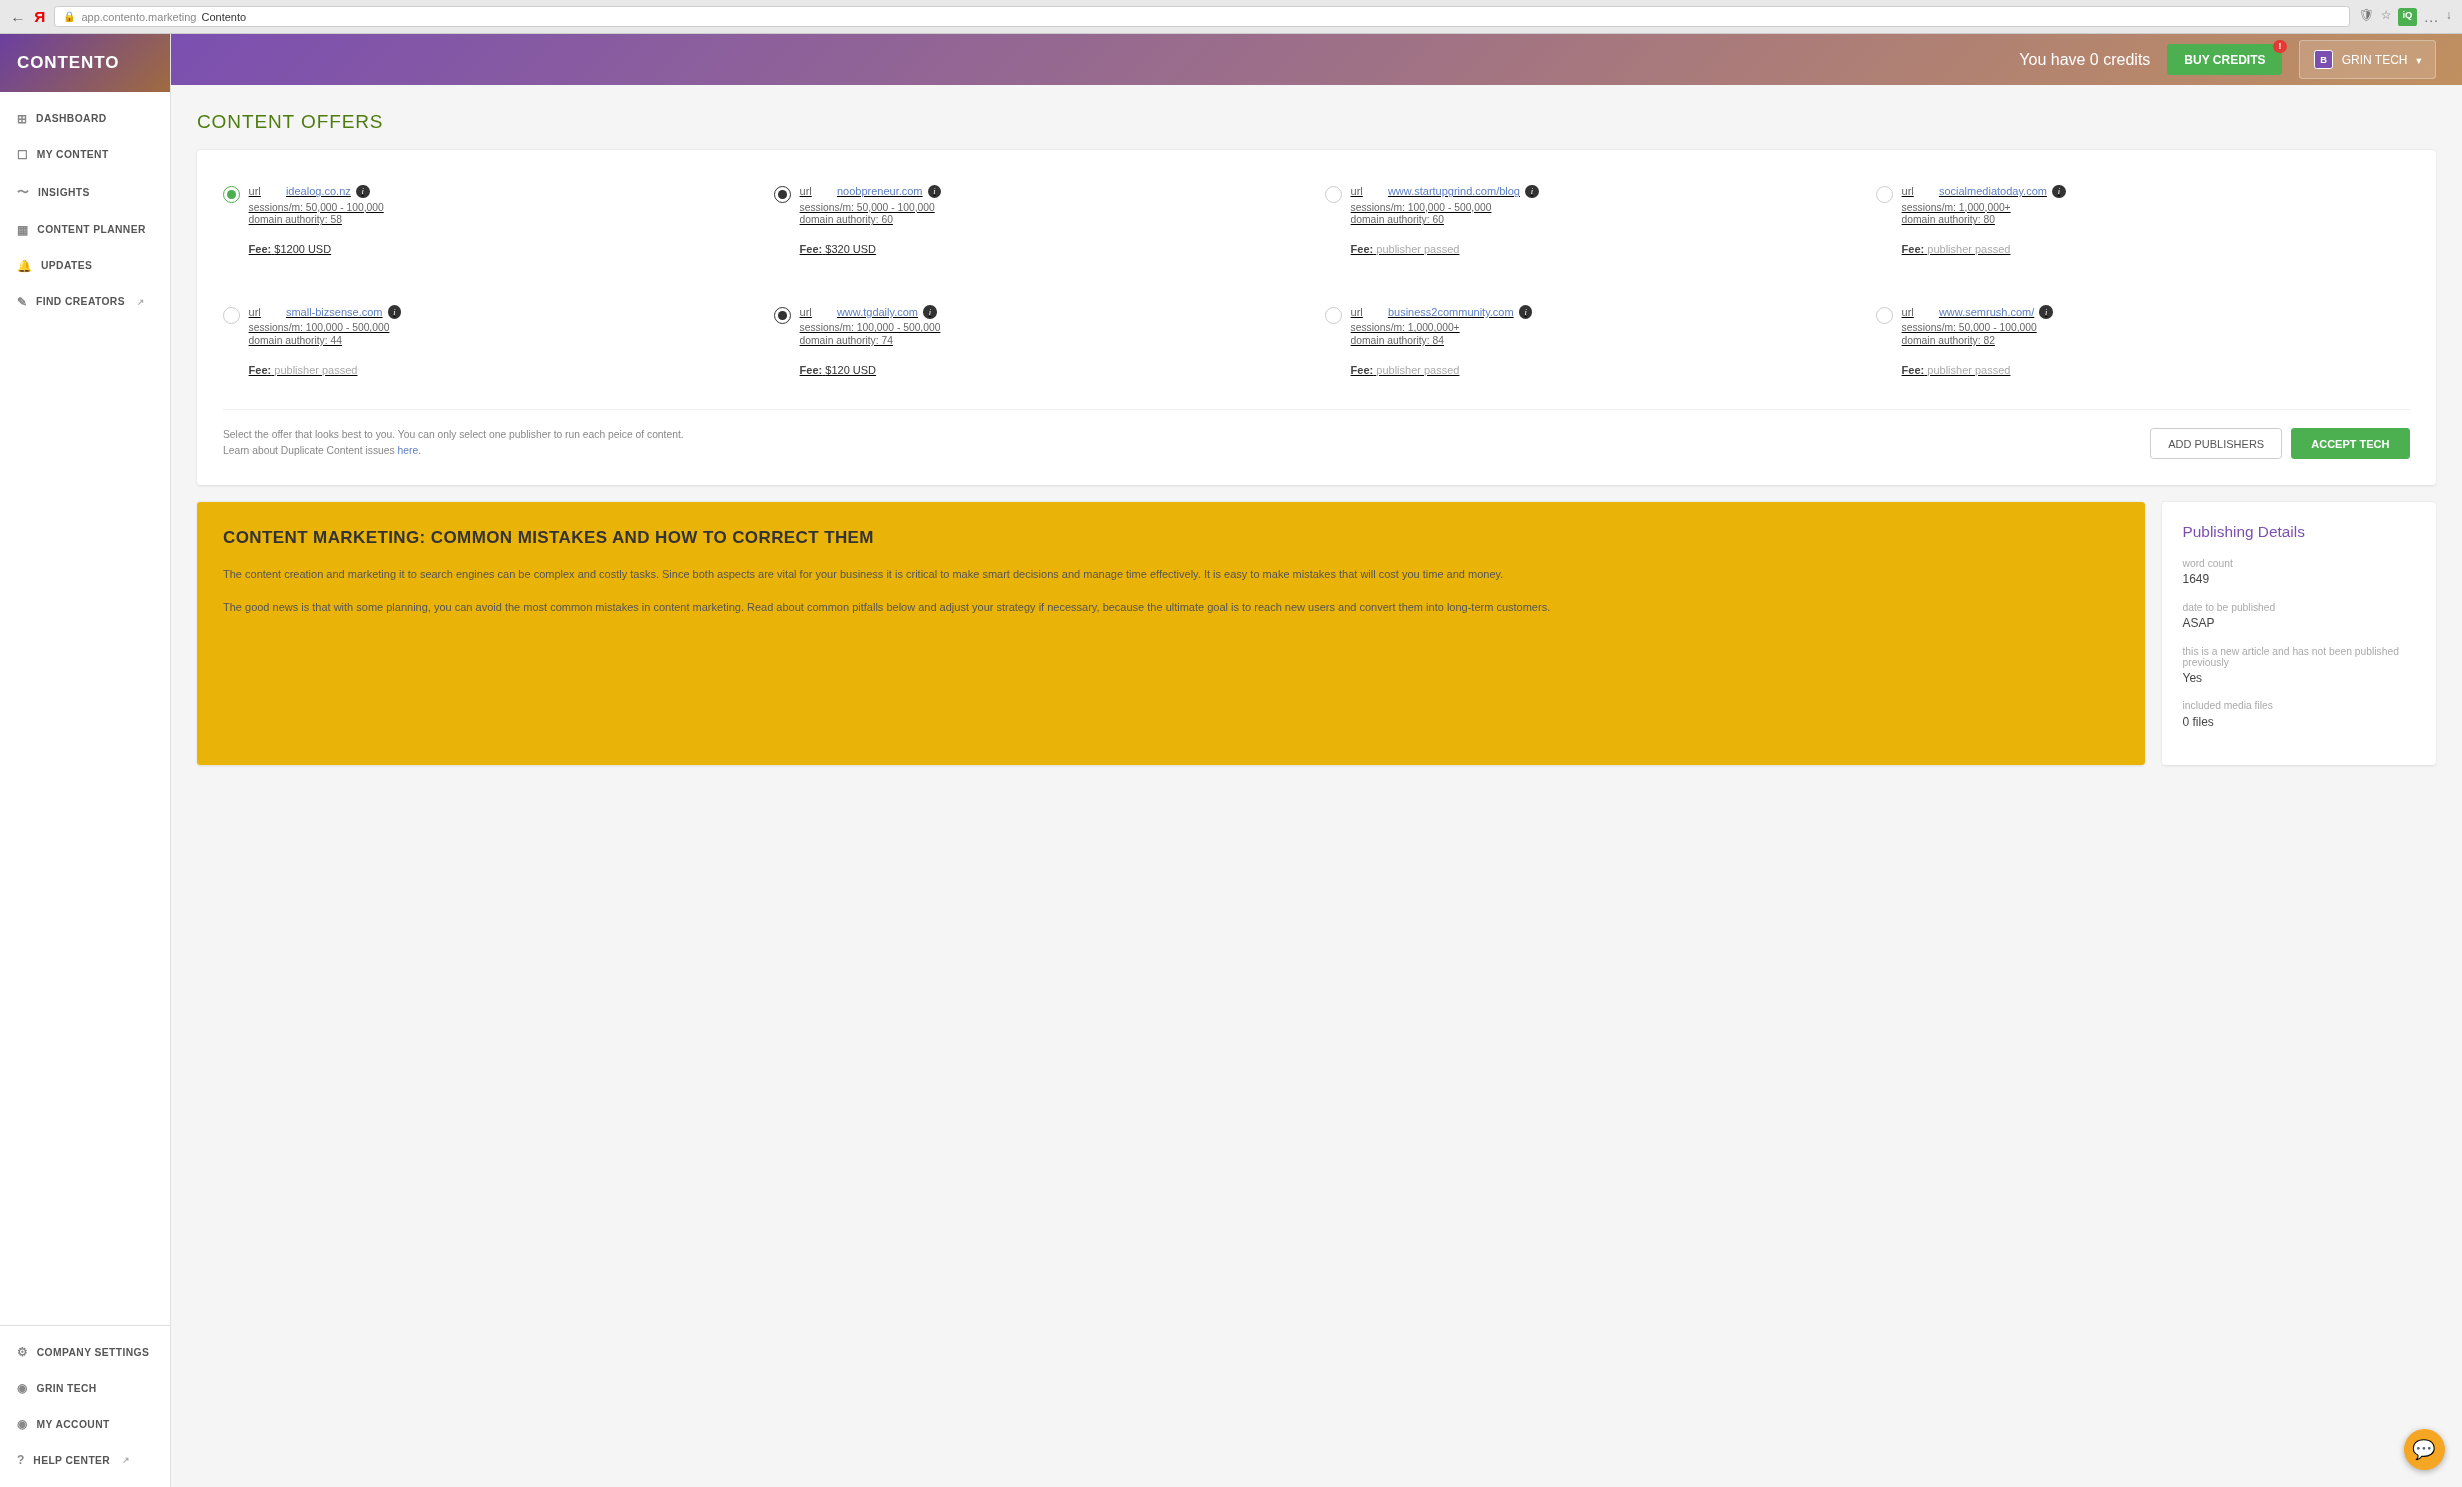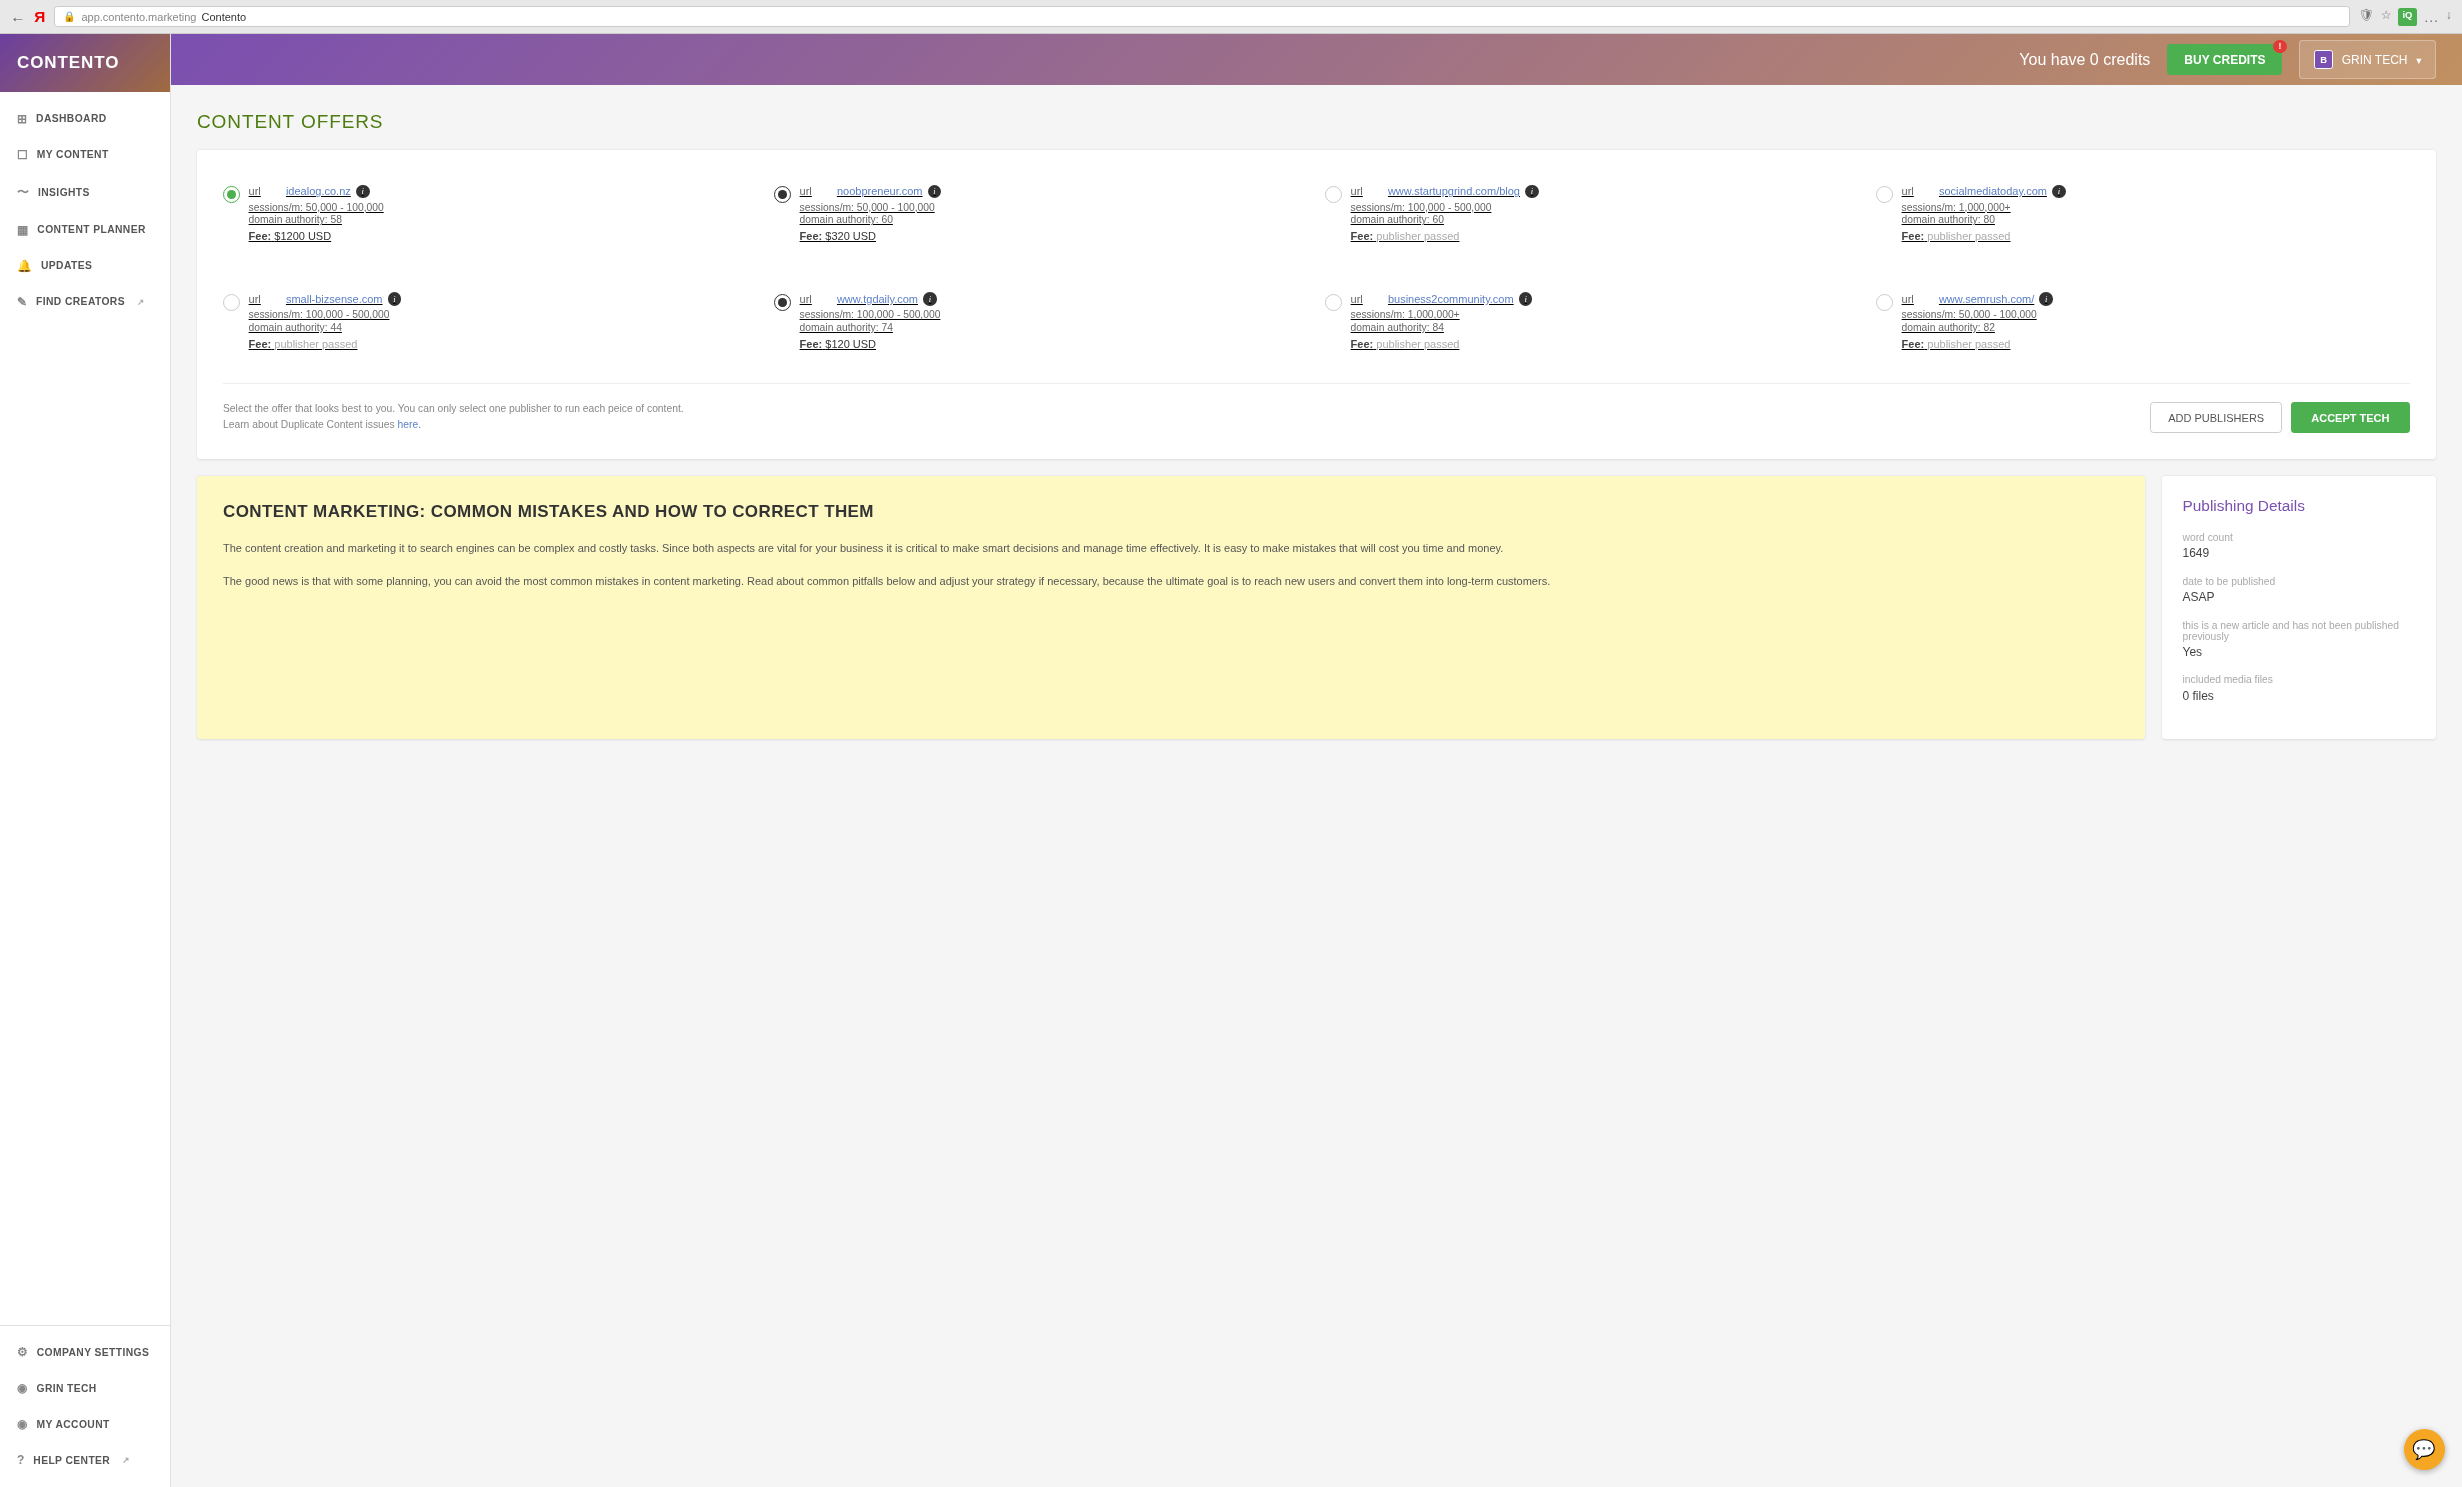--- a/index.html
+++ b/index.html
@@ -224,7 +224,7 @@
       flex-shrink: 0;
     }
     .offer-detail { font-size: 10.3px; color: #666; margin-bottom: 1.7px; }
-    .offer-fee { margin-top: 5px; font-size: 11px; color: #444; }
+    .offer-fee { margin-top: 18px; font-size: 11px; color: #444; }
     .offer-fee strong { font-weight: 600; }
     .fee-value { color: #333; }
     .fee-publisher { color: #aaa; font-style: normal; }

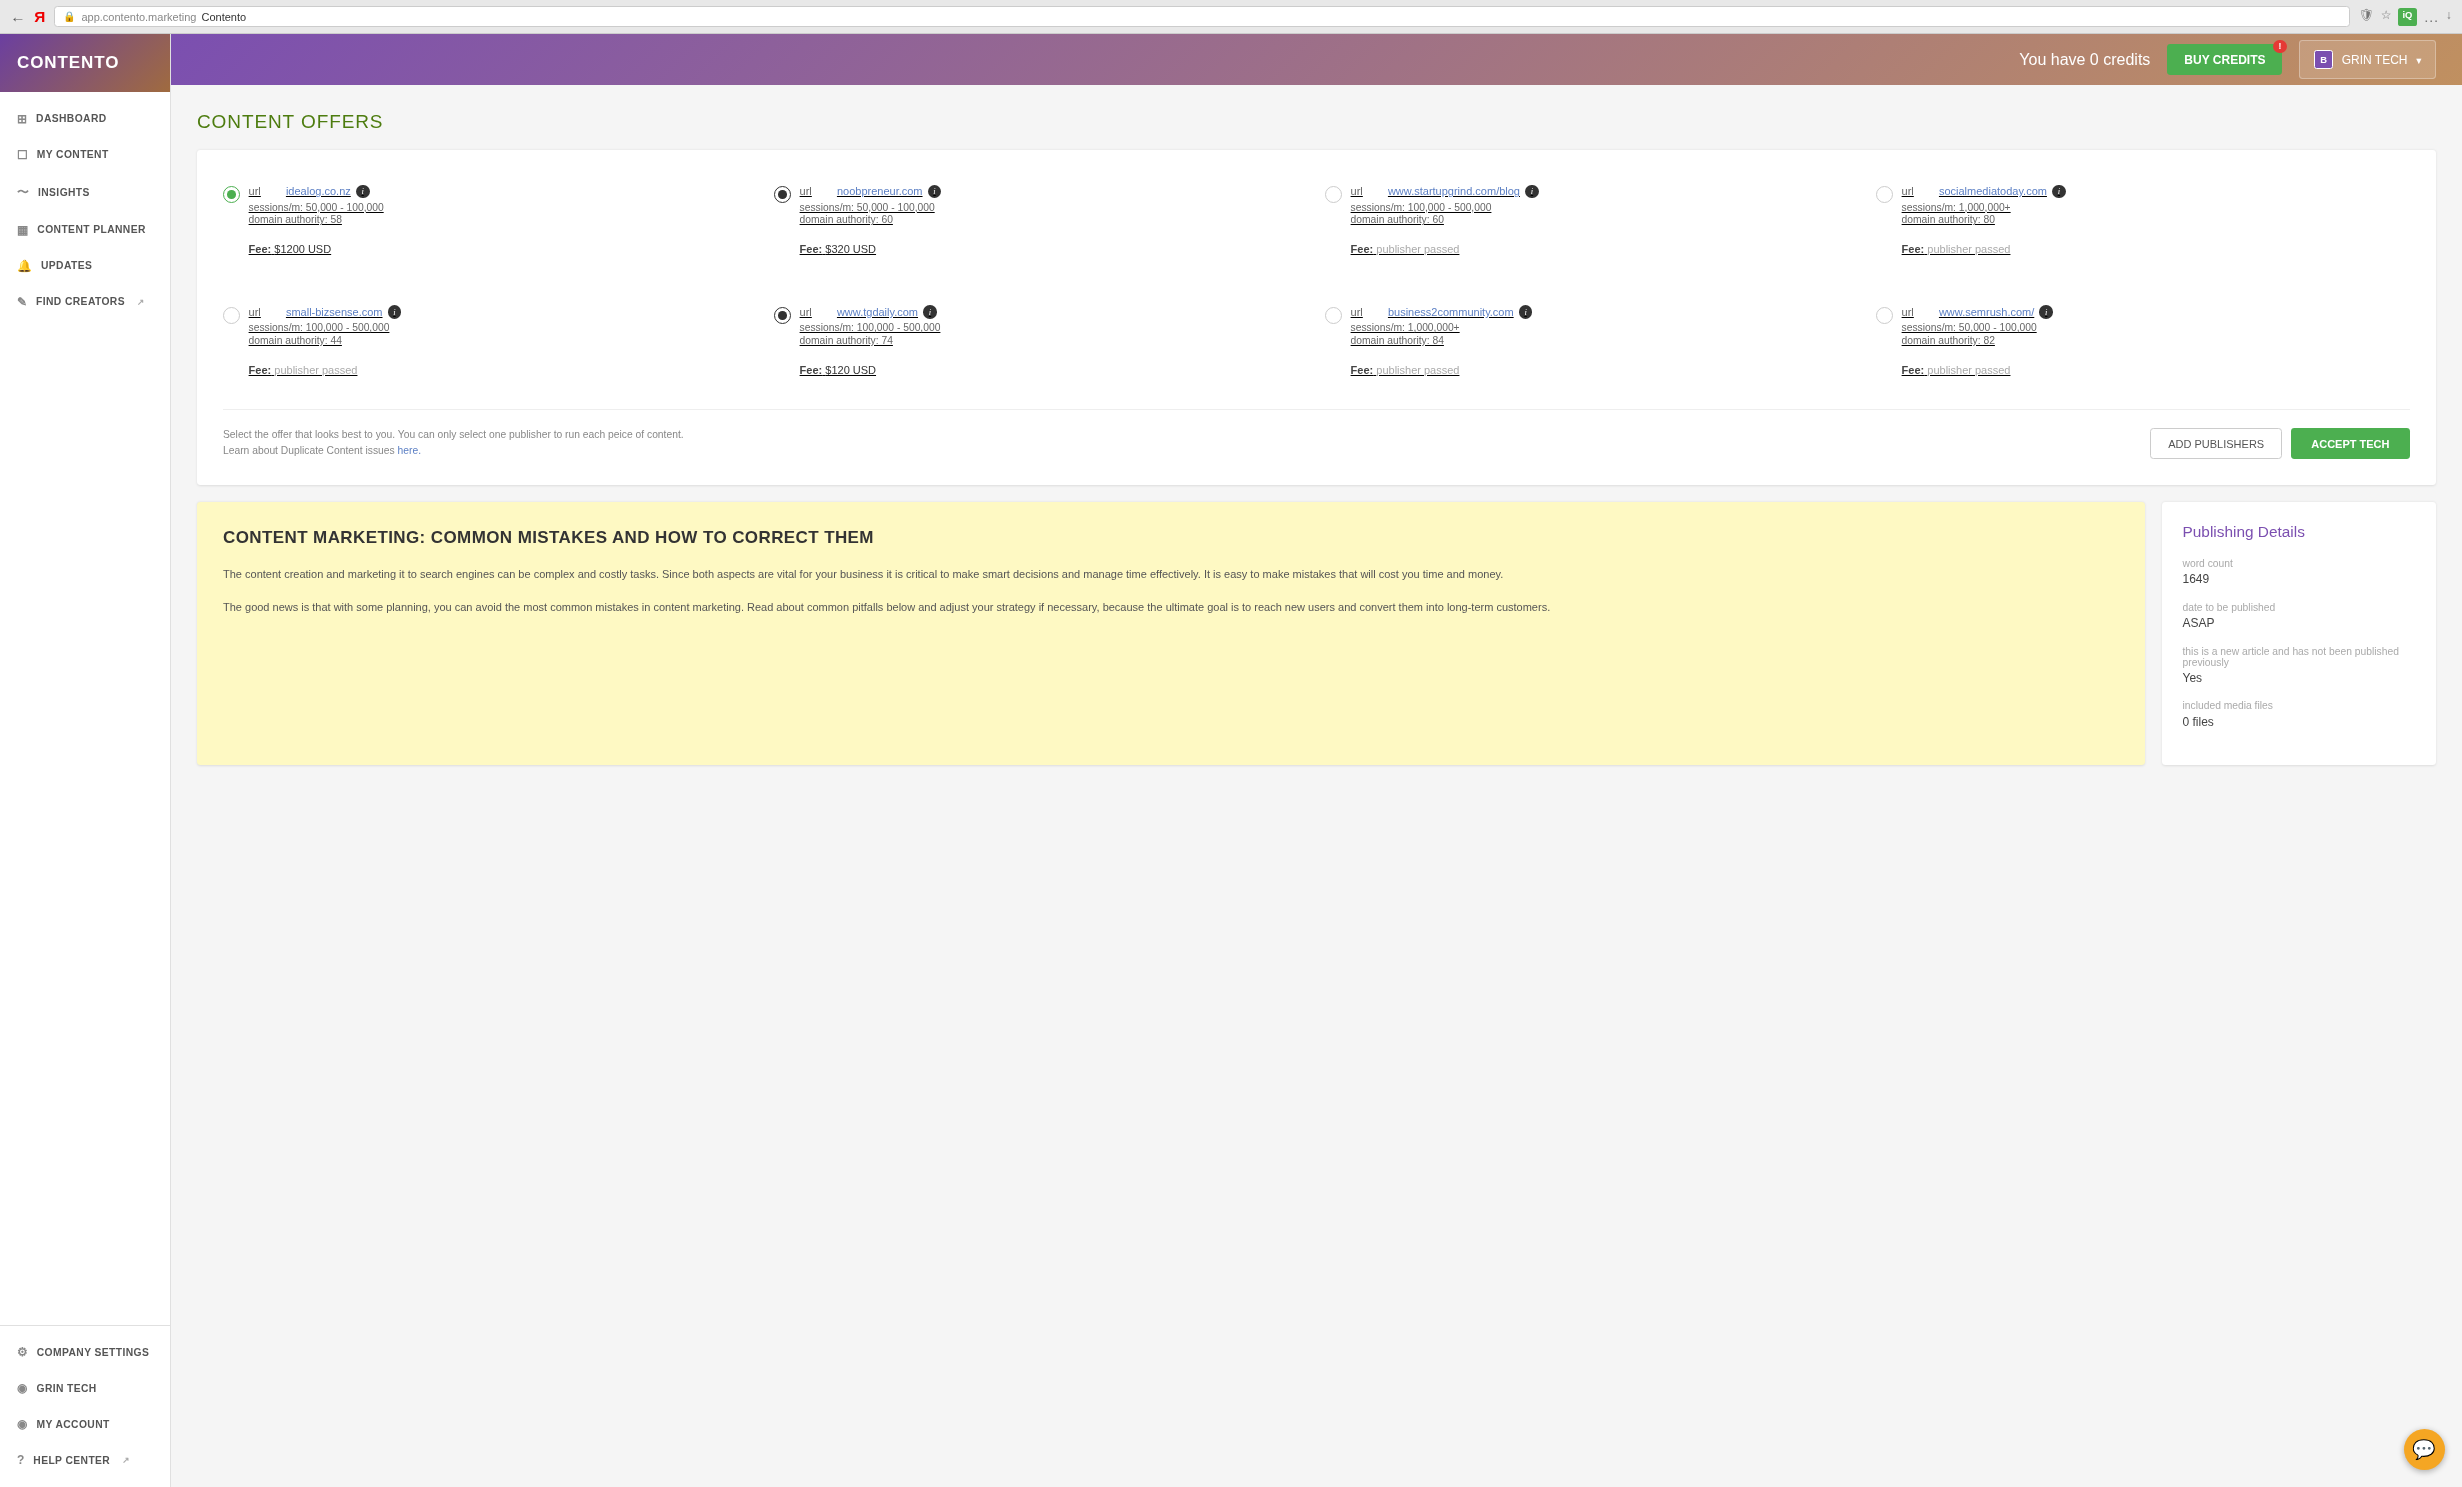--- a/index.html
+++ b/index.html
@@ -274,7 +274,7 @@
     }
 
     .article-card {
-      background: #fef9c3;
+      background: #eab308;
       border-radius: 3.4px;
       padding: 26px;
       box-shadow: 0 0.9px 2.6px rgba(0,0,0,0.1);

